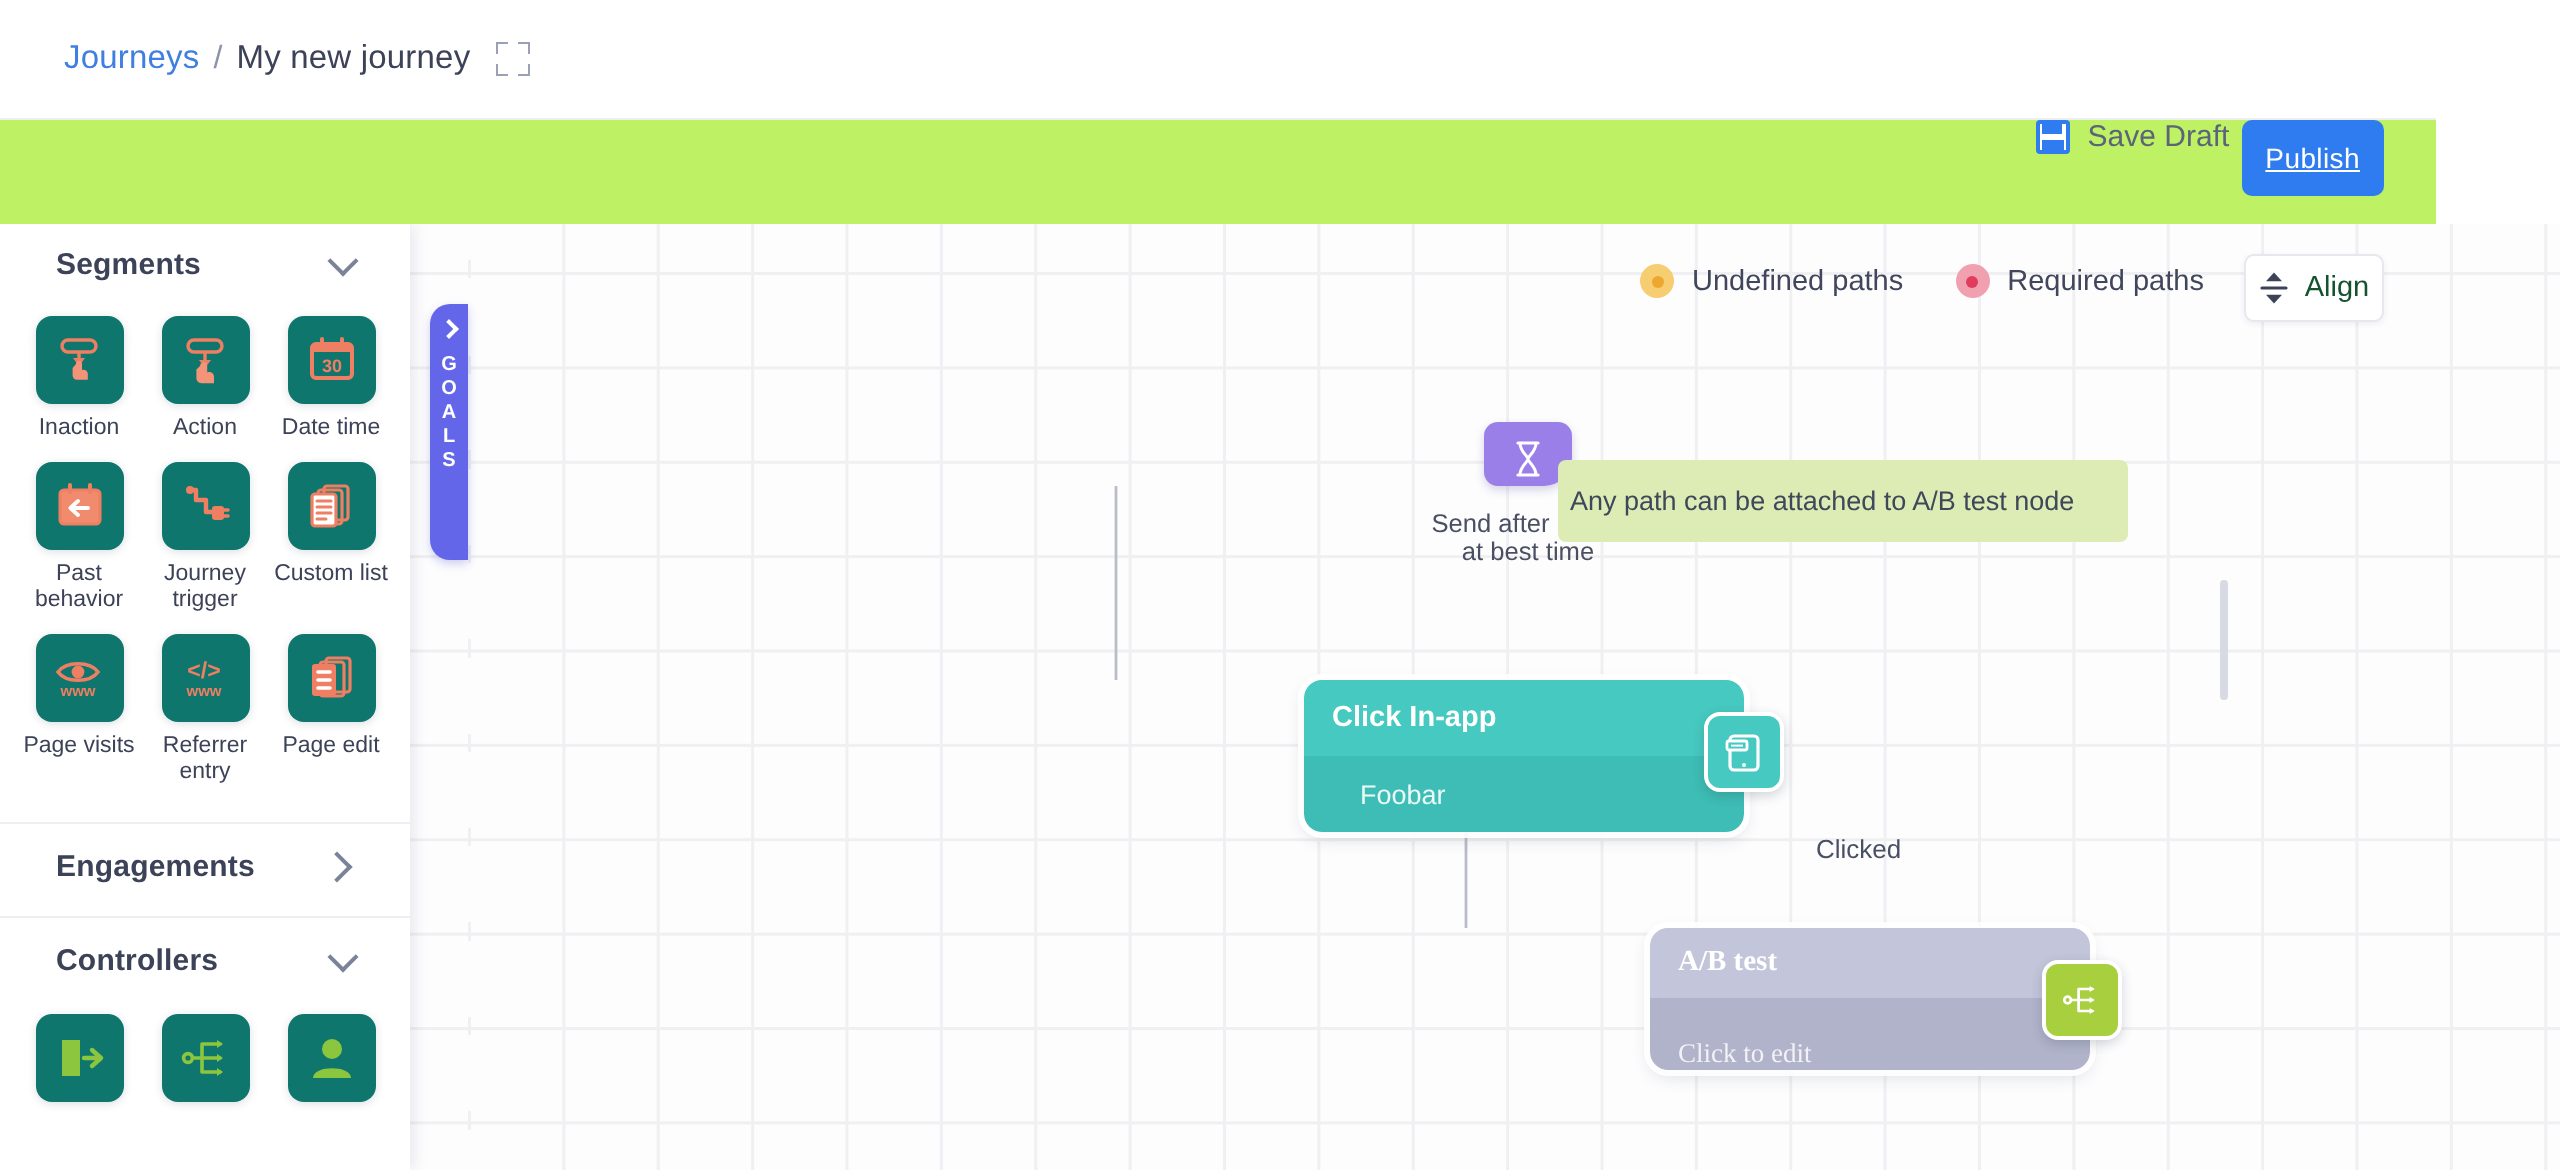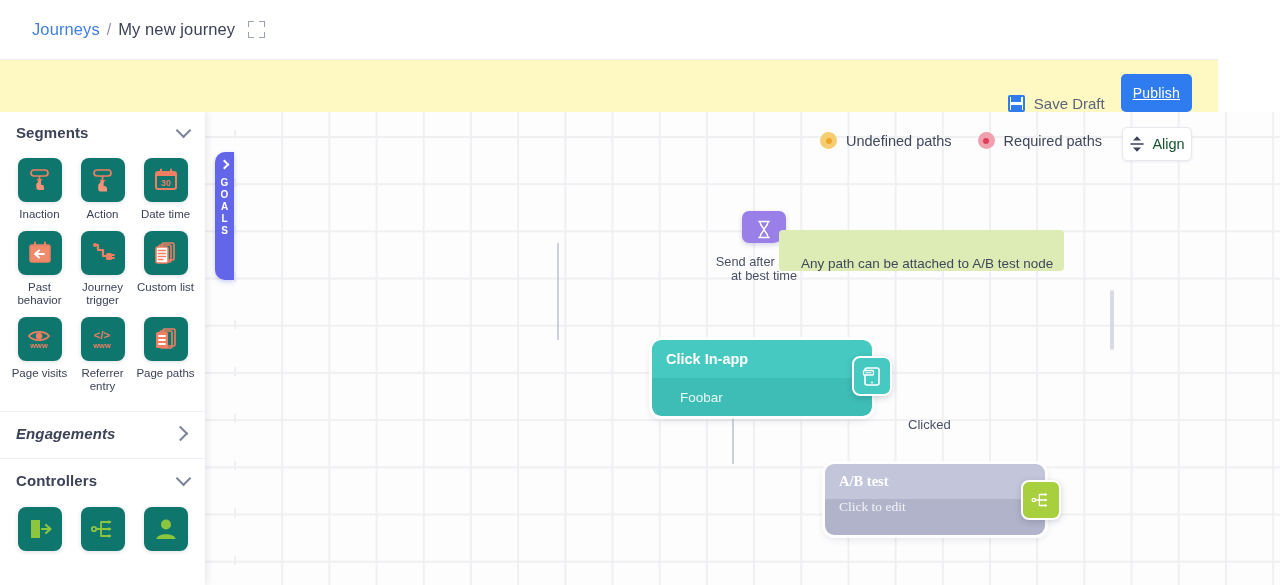--- a/index.html
+++ b/index.html
@@ -30,8 +30,8 @@
   
   .action-bar {
     position:absolute; left:0; top:59px; width:1218px; height:53px;
-    background:#fef9c3; border-top:1px solid #eceef2;
-    display:flex; align-items:flex-end; justify-content:flex-end; padding-right:26px; gap:16px;
+    background:#bef264; border-top:1px solid #eceef2;
+    display:flex; align-items:flex-start; justify-content:flex-end; padding-right:26px; gap:6px;
     z-index:40;
   }
   .save-draft { display:flex; align-items:center; gap:9px; cursor:pointer; }

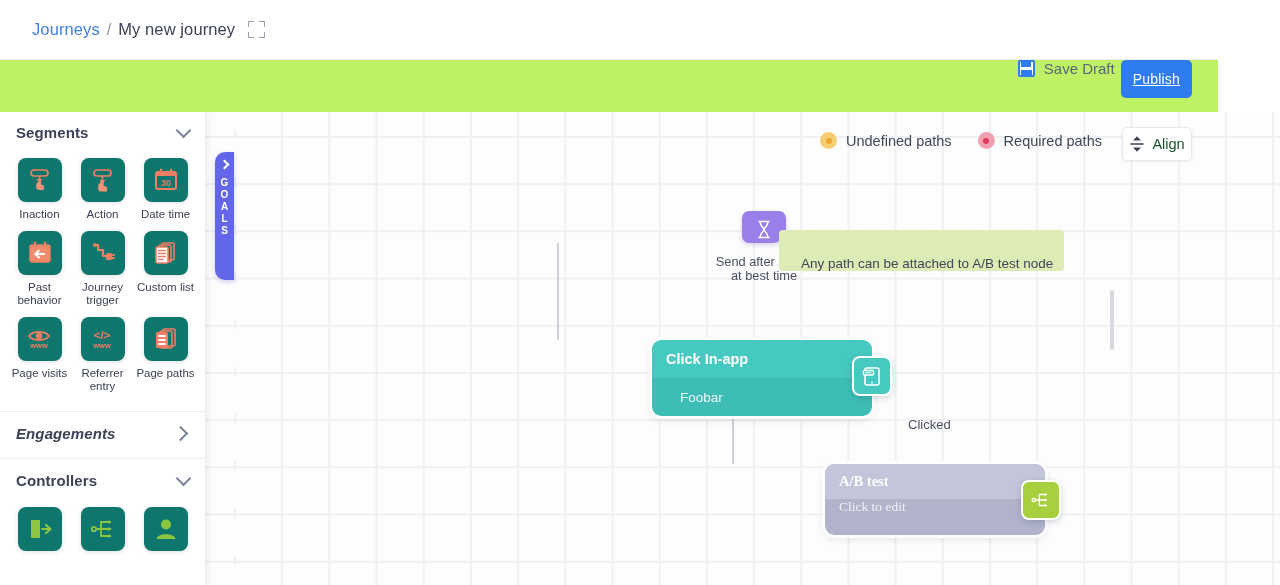--- a/index.html
+++ b/index.html
@@ -53,7 +53,7 @@
   }
   .sb-section-head {
     display:flex; align-items:center; justify-content:space-between;
-    padding:0 16px; height:40px;text-align:right;
+    padding:0 28px; height:40px;text-align:right;
   }
   .sb-section-head .title { font-size:15px; color:#3c4257; font-weight:600; letter-spacing:.1px; }
   .chev { width:11px; height:11px; border-right:2px solid #7b8398; border-bottom:2px solid #7b8398; }

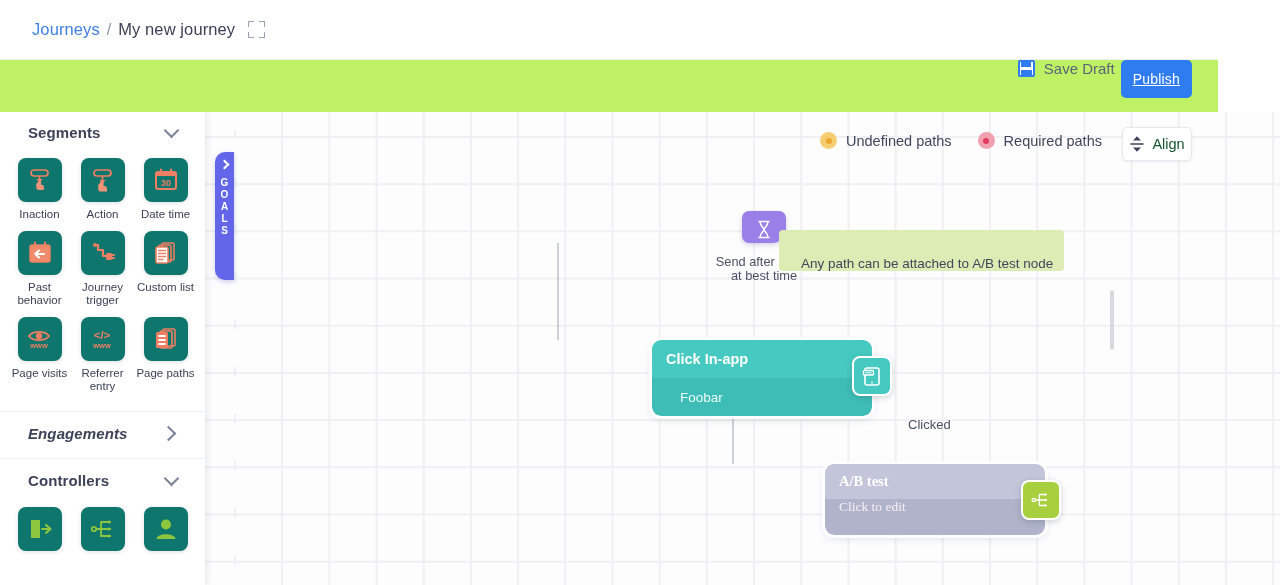--- a/index.html
+++ b/index.html
@@ -129,7 +129,7 @@
   
   .tip{
     position:absolute; left:779px; top:230px; width:285px; height:41px;
-    background:#dcecb4; border-radius:4px; display:flex; align-items:flex-end; padding-left:22px; z-index:20;
+    background:#dcecb4; border-radius:4px; display:flex; align-items:center; padding-left:6px; z-index:20;
   }
   .tip-text{ font-size:13.5px; color:#41475a; }
 

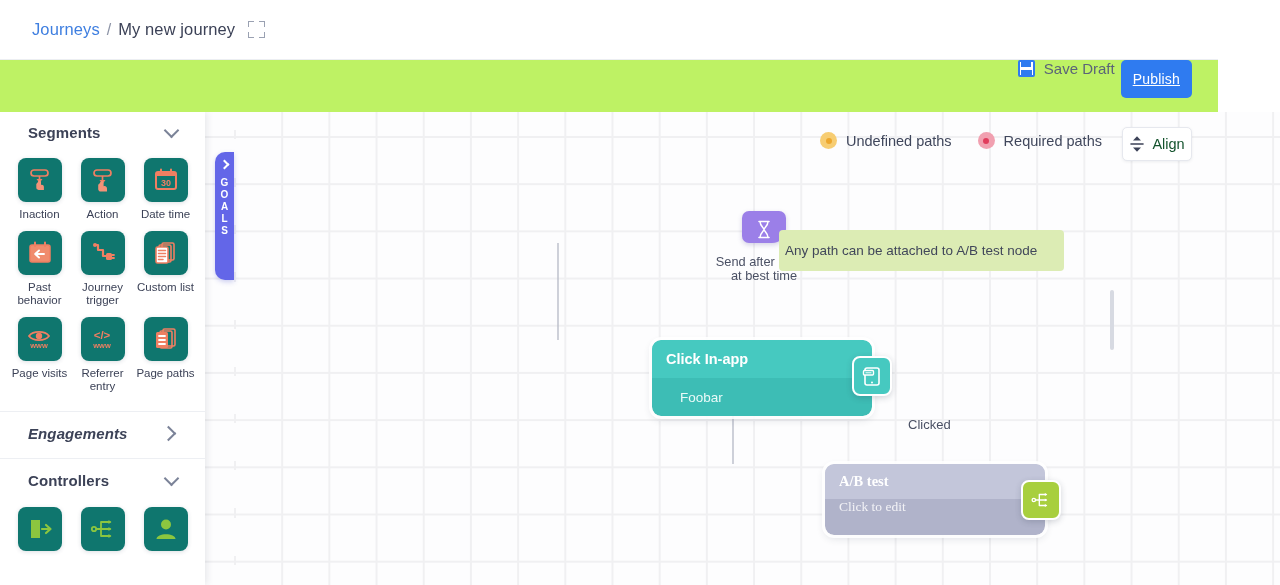--- a/index.html
+++ b/index.html
@@ -327,7 +327,7 @@
             <path d="M6 10 L12 10 M6 14 L12 14 M6 18 L12 18" stroke="#fff" stroke-width="1.8" stroke-linecap="round"></path>
           </svg>
         </div>
-        <div class="sb-label">Page paths</div>
+        <div class="sb-label">Page edit</div>
       </div>
     </div>
 

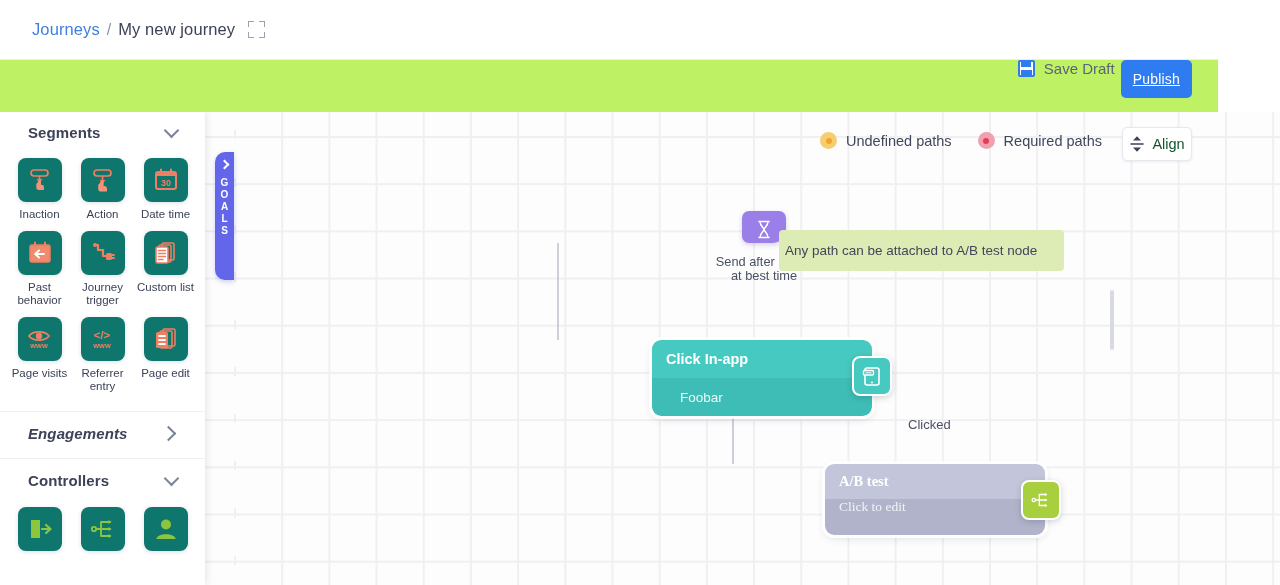--- a/index.html
+++ b/index.html
@@ -333,7 +333,7 @@
 
     <div class="sb-divider"></div>
 
-    <div class="sb-section-head" style="height:42px;font-style:italic;">
+    <div class="sb-section-head" style="height:42px;">
       <span class="title">Engagements</span>
       <span class="chev right"></span>
     </div>

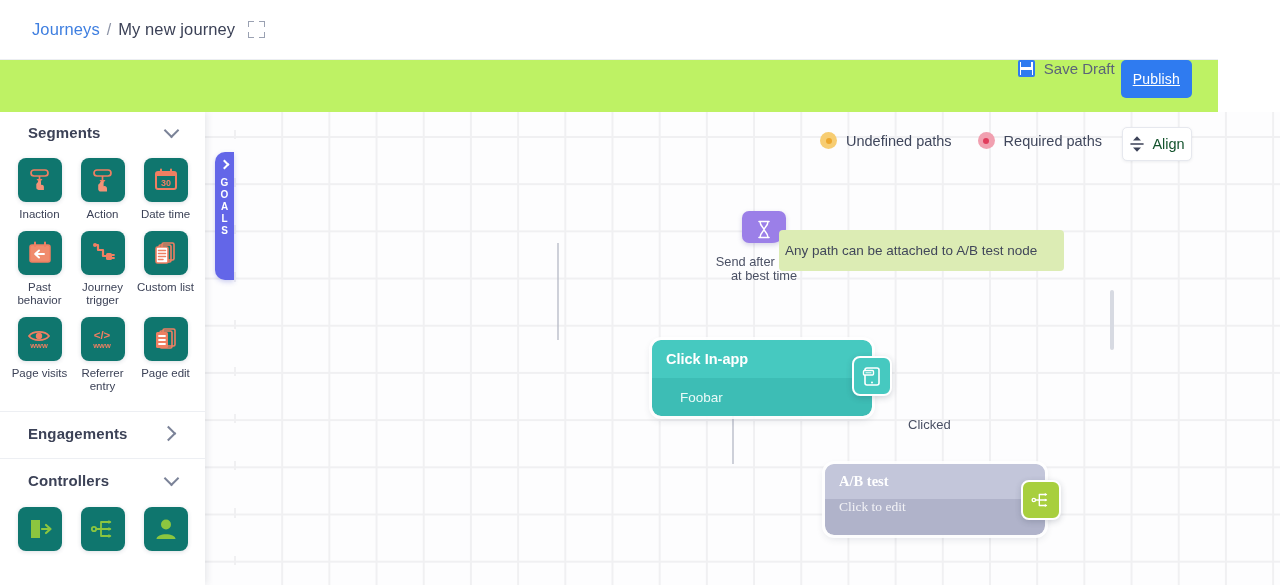--- a/index.html
+++ b/index.html
@@ -173,7 +173,7 @@
   }
   .node-ab .hd{ height:35px; background:#c3c6da; display:flex; align-items:center; padding-left:14px; }
   .node-ab .hd span{ color:#fff; font-size:14.5px; font-weight:700; }
-  .node-ab .bd{ height:36px; display:flex; align-items:flex-start; padding-left:14px; }
+  .node-ab .bd{ height:36px; display:flex; align-items:flex-end; padding-left:14px; }
   .node-ab .bd span{ color:#f2f2f6; font-size:13.5px; }
 
   .edge-label{

